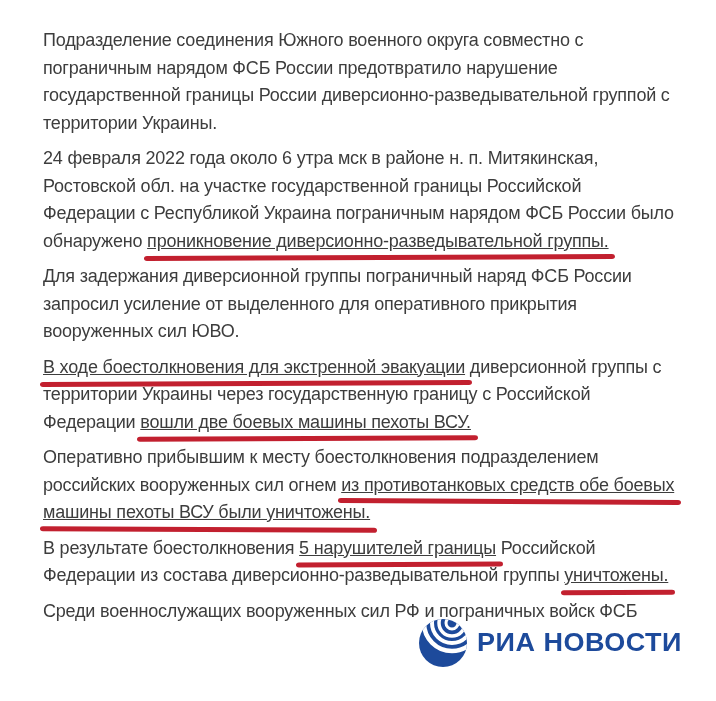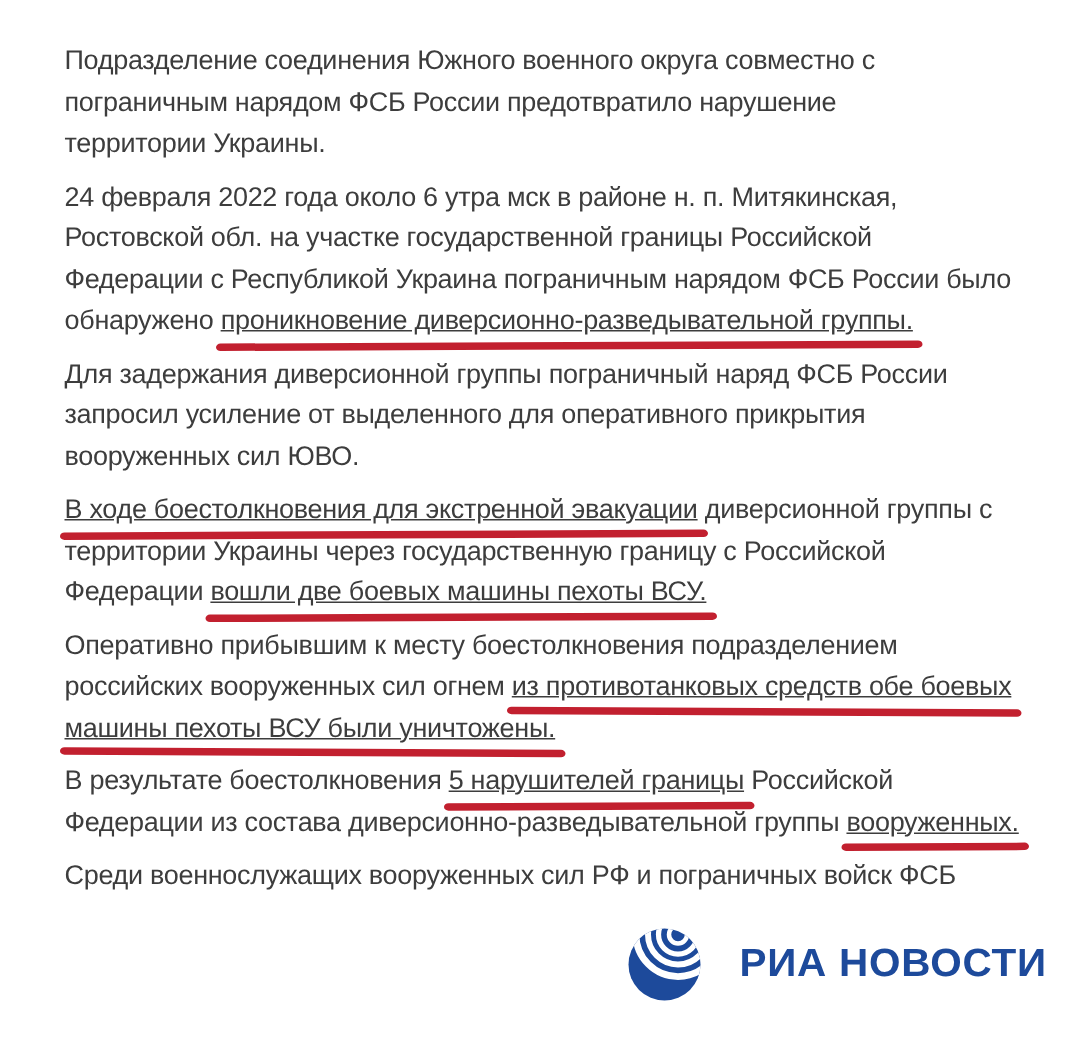--- a/index.html
+++ b/index.html
@@ -75,6 +75,7 @@
       <div class="para">
         <div class="line"><span class="seg">Подразделение соединения Южного военного округа совместно с</span></div>
         <div class="line"><span class="seg">пограничным нарядом ФСБ России предотвратило нарушение</span></div>
+        <div class="line"><span class="seg">государственной границы России диверсионно-разведывательной группой с</span></div>
         <div class="line"><span class="seg">территории Украины.</span></div>
       </div>
       <div class="para">

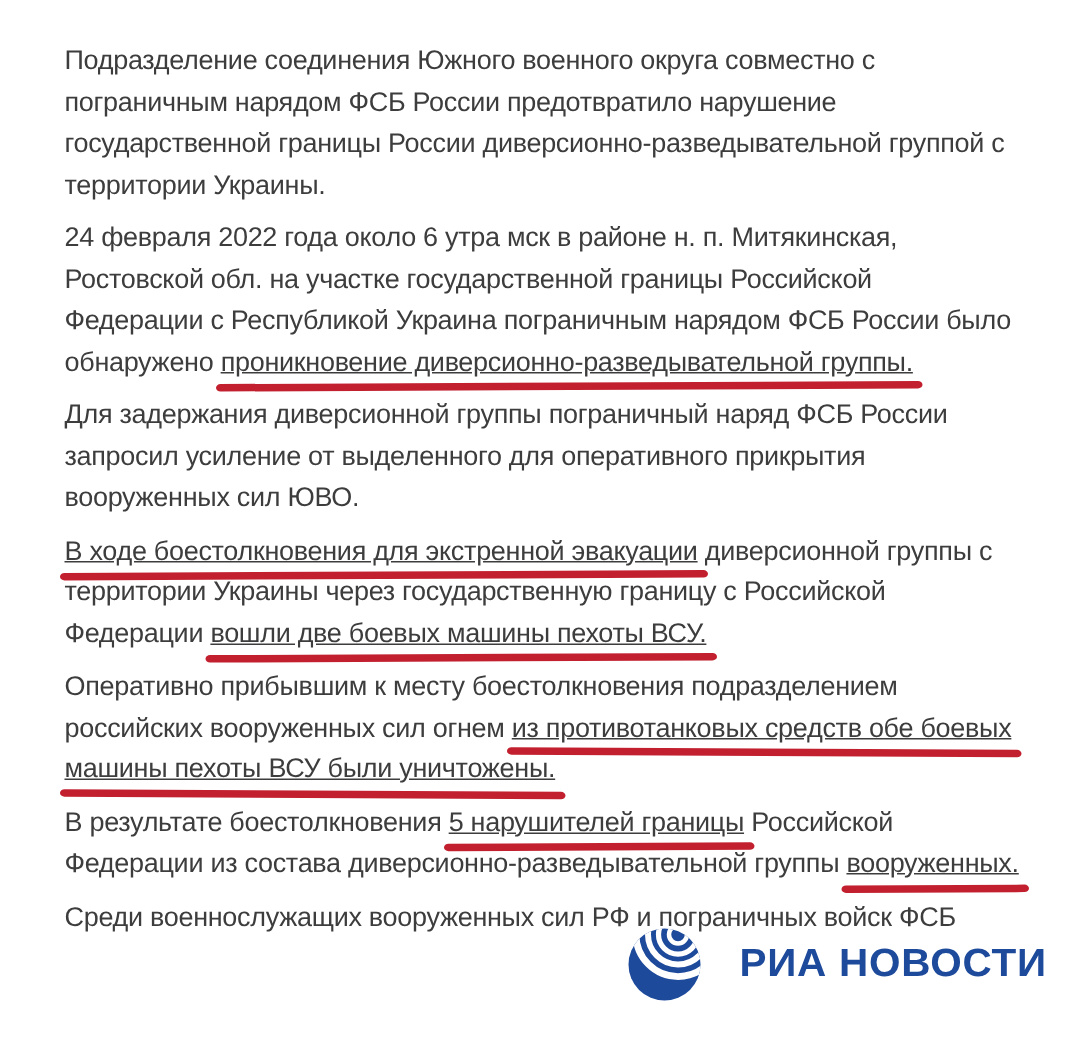--- a/index.html
+++ b/index.html
@@ -101,7 +101,7 @@
       </div>
       <div class="para">
         <div class="line"><span class="seg">В результате боестолкновения </span><span class="seg u">5 нарушителей границы</span><span class="seg"> Российской</span></div>
-        <div class="line"><span class="seg">Федерации из состава диверсионно-разведывательной группы </span><span class="seg u">вооруженных.</span></div>
+        <div class="line"><span class="seg">Федерации из состава диверсионно-разведывательной группы </span><span class="seg u">уничтожены.</span></div>
       </div>
       <div class="para">
         <div class="line"><span class="seg">Среди военнослужащих вооруженных сил РФ и пограничных войск ФСБ</span></div>

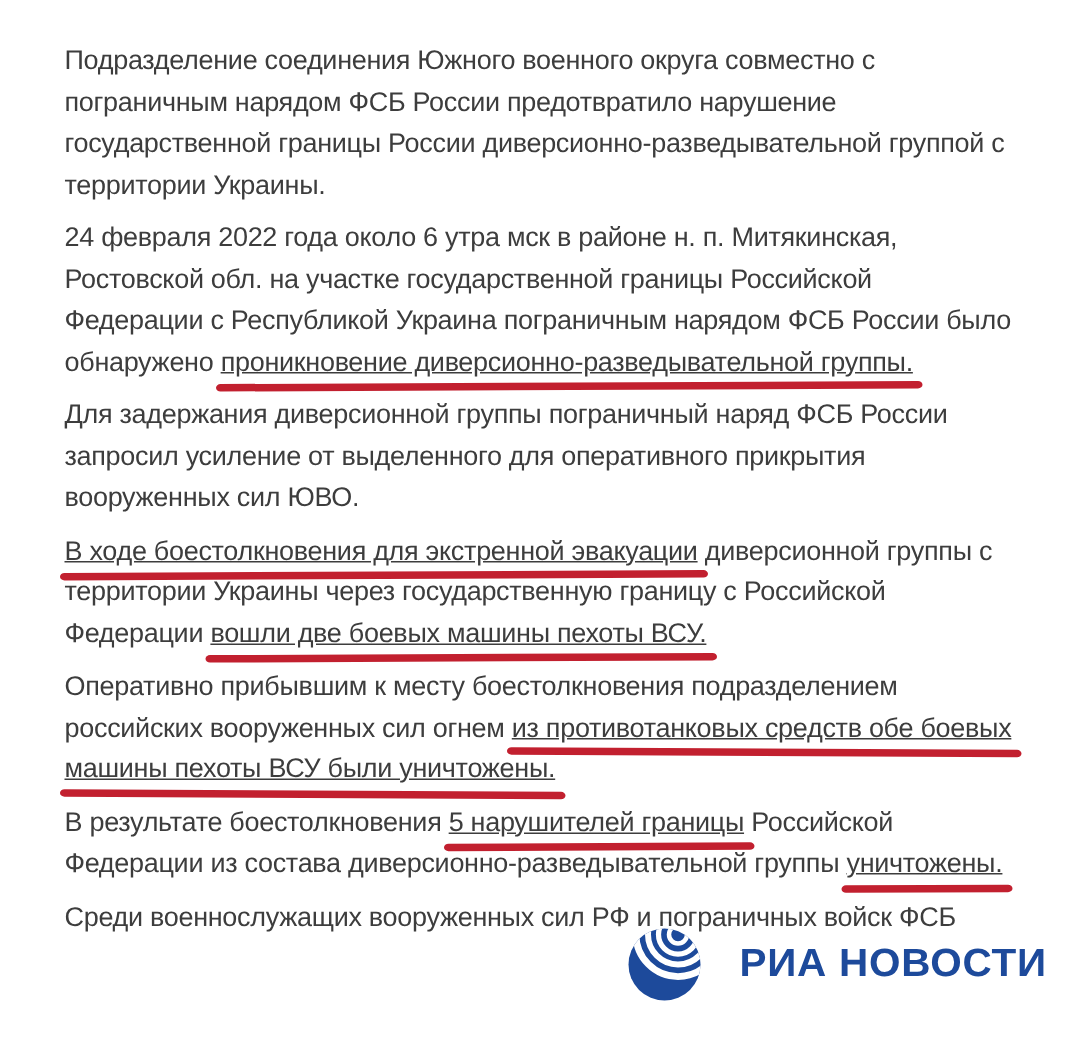--- a/index.html
+++ b/index.html
@@ -54,7 +54,6 @@
     align-items: center;
     z-index: 5;
     pointer-events: none;
-    gap: 16px;
   }
   .globe { display: block; }
   .brand {

